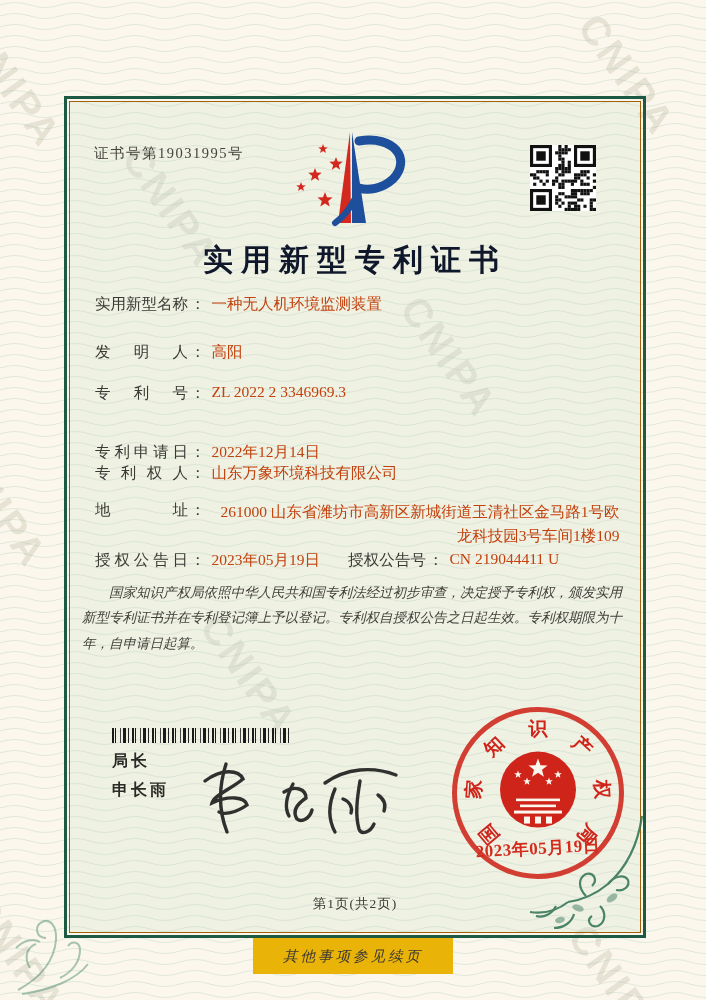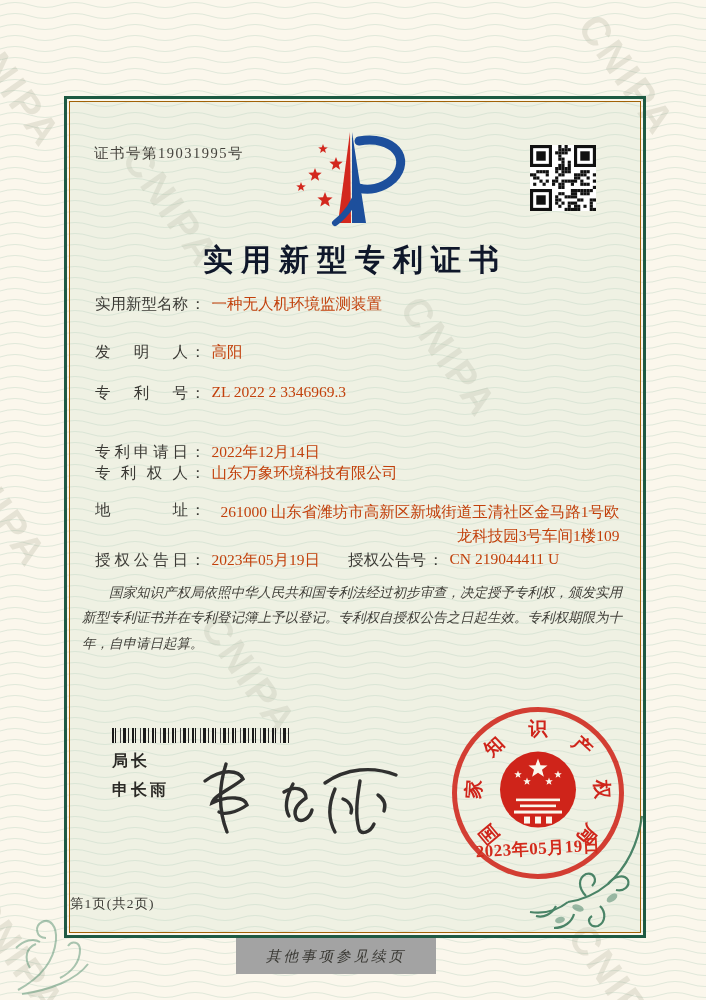--- a/index.html
+++ b/index.html
@@ -43,7 +43,7 @@
   .seal-emblem{position:absolute;left:50%;top:50%;transform:translate(-50%,-54%);}
   .seal-date{position:absolute;left:6px;top:130px;width:160px;text-align:center;font-size:17px;
              font-weight:bold;color:#d32b1c;transform:rotate(-3deg);letter-spacing:0.5px;}
-  .page-num{position:absolute;left:0;top:793px;width:100%;text-align:left;font-size:13.5px;
+  .page-num{position:absolute;left:0;top:793px;width:100%;text-align:center;font-size:13.5px;
             letter-spacing:1px;color:#3c3b36;}
   .footer-note{position:absolute;left:236px;top:938px;width:200px;height:36px;background:#a3a3a3;
                z-index:3;display:flex;align-items:center;justify-content:center;font-size:14.5px;

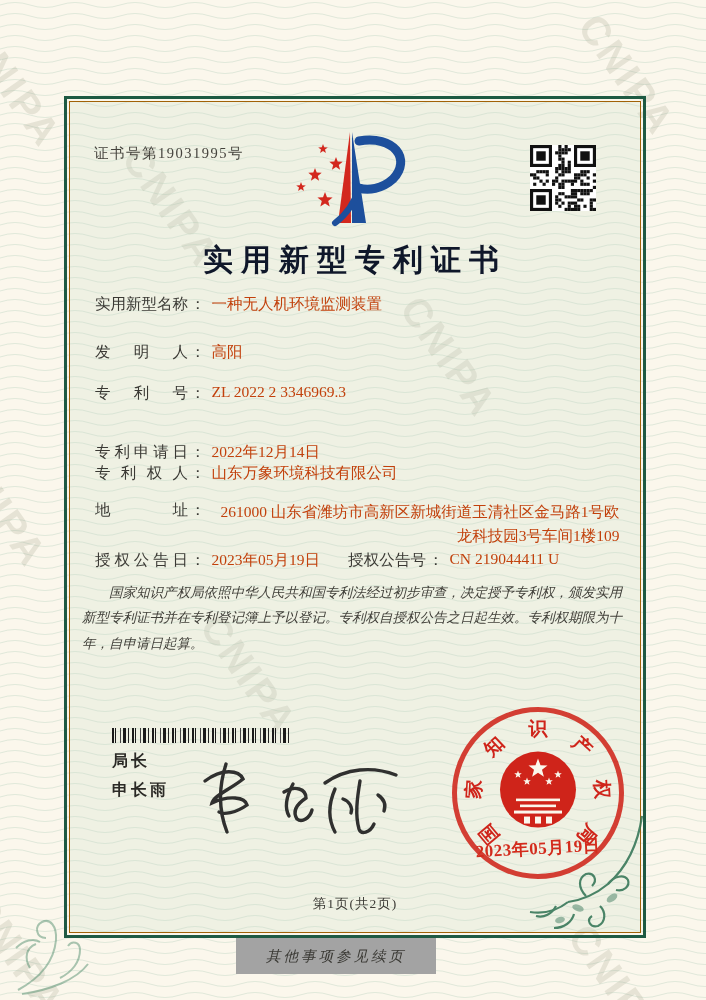--- a/index.html
+++ b/index.html
@@ -45,7 +45,7 @@
              font-weight:bold;color:#d32b1c;transform:rotate(-3deg);letter-spacing:0.5px;}
   .page-num{position:absolute;left:0;top:793px;width:100%;text-align:center;font-size:13.5px;
             letter-spacing:1px;color:#3c3b36;}
-  .footer-note{position:absolute;left:236px;top:938px;width:200px;height:36px;background:#a3a3a3;
+  .footer-note{position:absolute;left:253px;top:938px;width:200px;height:36px;background:#eab308;
                z-index:3;display:flex;align-items:center;justify-content:center;font-size:14.5px;
                letter-spacing:3px;color:#3a3934;font-style:italic;}
   .flourish-br{position:absolute;right:-8px;bottom:-8px;z-index:4;}

